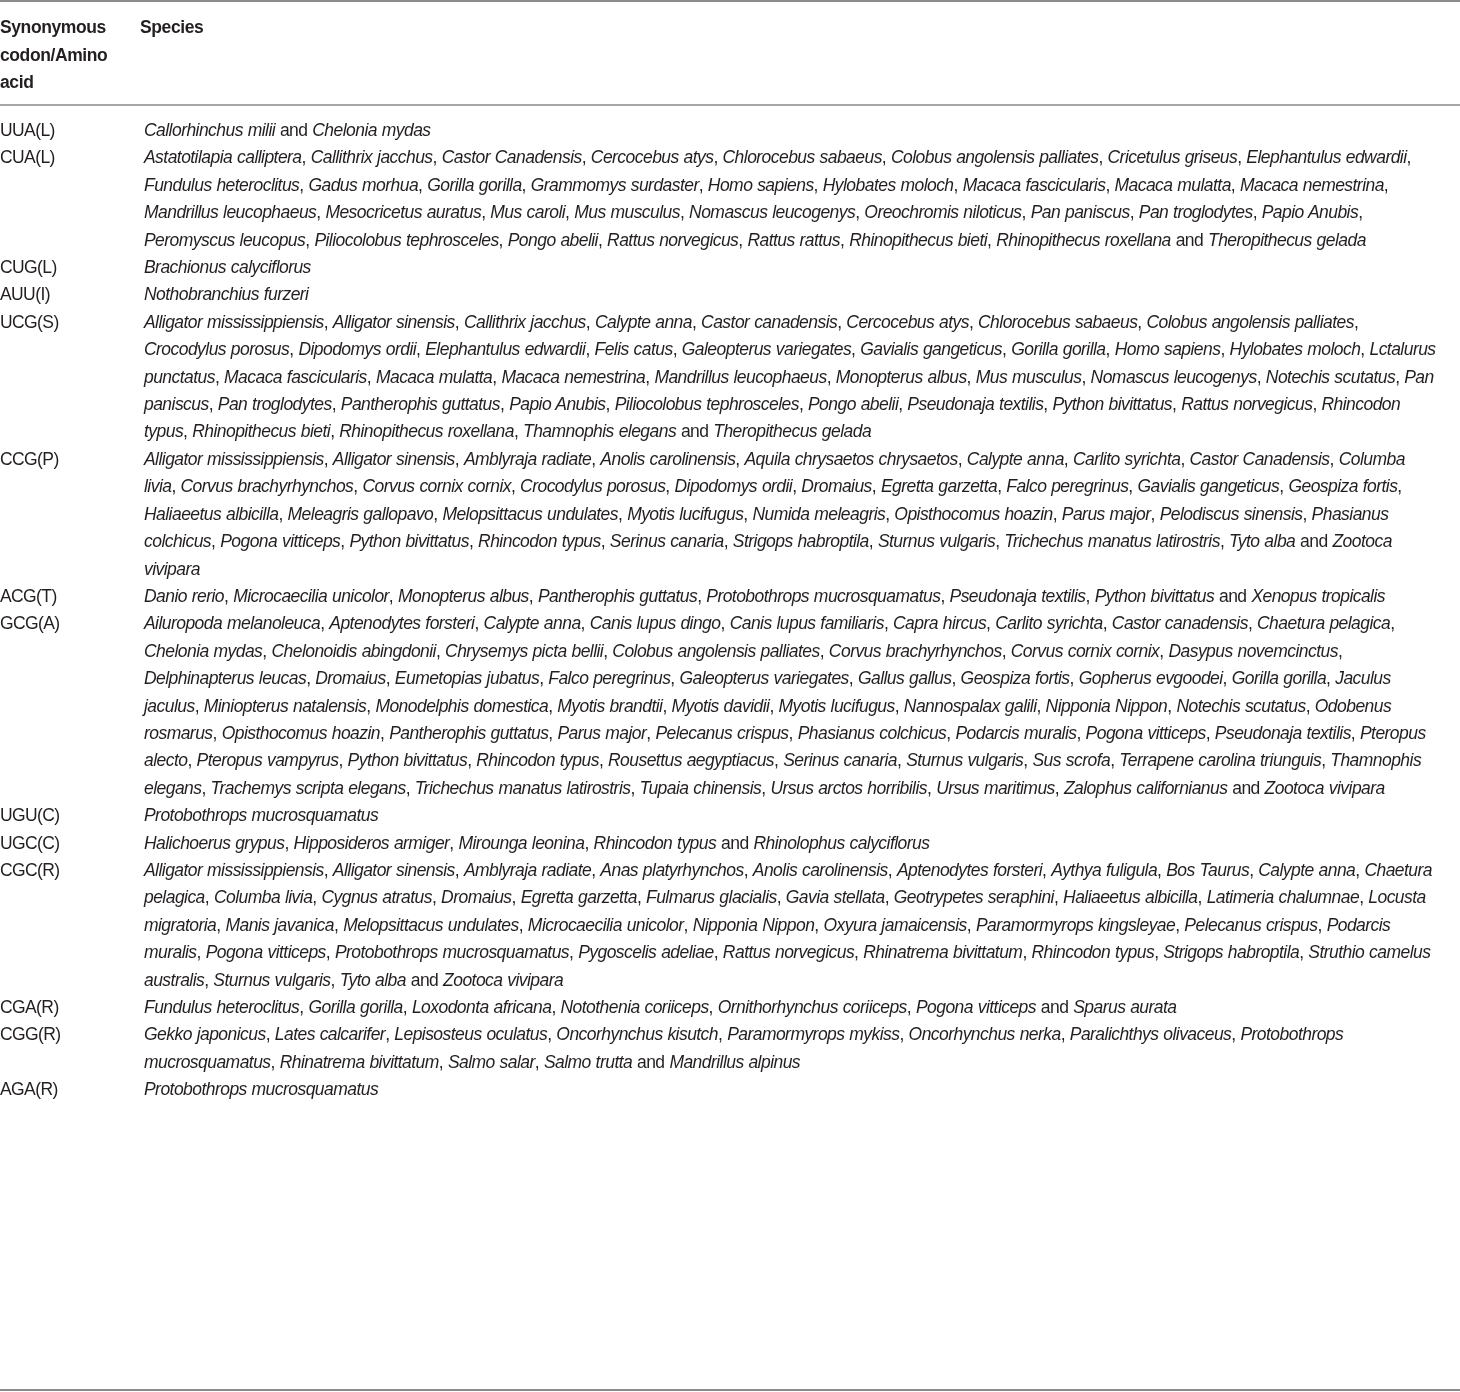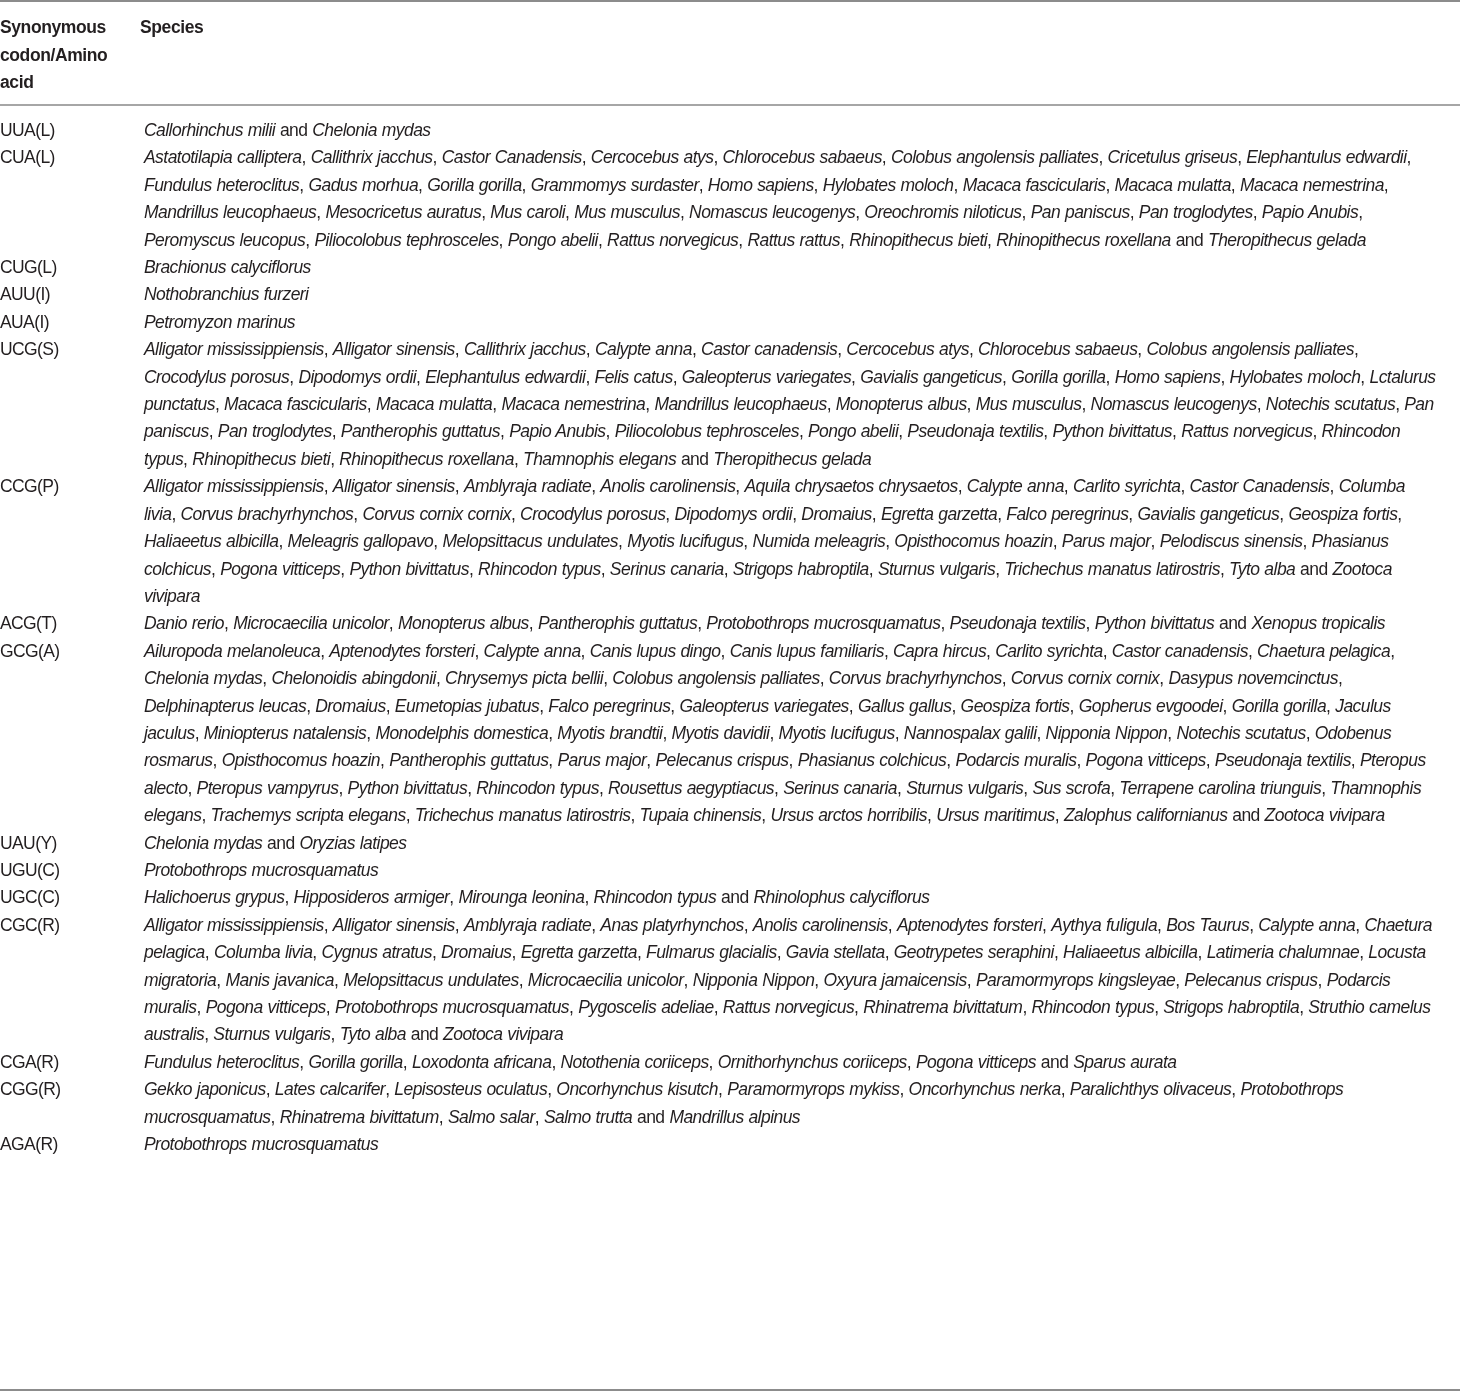--- a/index.html
+++ b/index.html
@@ -65,10 +65,6 @@
         <div class="species"><i>Nothobranchius furzeri</i></div>
       </div>
       <div class="row">
-        <div class="codon">AUA(I)</div>
-        <div class="species"><i>Petromyzon marinus</i></div>
-      </div>
-      <div class="row">
         <div class="codon">UCG(S)</div>
         <div class="species"><i>Alligator mississippiensis</i>, <i>Alligator sinensis</i>, <i>Callithrix jacchus</i>, <i>Calypte anna</i>, <i>Castor canadensis</i>, <i>Cercocebus atys</i>, <i>Chlorocebus sabaeus</i>, <i>Colobus angolensis palliates</i>, <i>Crocodylus porosus</i>, <i>Dipodomys ordii</i>, <i>Elephantulus edwardii</i>, <i>Felis catus</i>, <i>Galeopterus variegates</i>, <i>Gavialis gangeticus</i>, <i>Gorilla gorilla</i>, <i>Homo sapiens</i>, <i>Hylobates moloch</i>, <i>Lctalurus punctatus</i>, <i>Macaca fascicularis</i>, <i>Macaca mulatta</i>, <i>Macaca nemestrina</i>, <i>Mandrillus leucophaeus</i>, <i>Monopterus albus</i>, <i>Mus musculus</i>, <i>Nomascus leucogenys</i>, <i>Notechis scutatus</i>, <i>Pan paniscus</i>, <i>Pan troglodytes</i>, <i>Pantherophis guttatus</i>, <i>Papio Anubis</i>, <i>Piliocolobus tephrosceles</i>, <i>Pongo abelii</i>, <i>Pseudonaja textilis</i>, <i>Python bivittatus</i>, <i>Rattus norvegicus</i>, <i>Rhincodon typus</i>, <i>Rhinopithecus bieti</i>, <i>Rhinopithecus roxellana</i>, <i>Thamnophis elegans</i> <span>and</span> <i>Theropithecus gelada</i></div>
       </div>

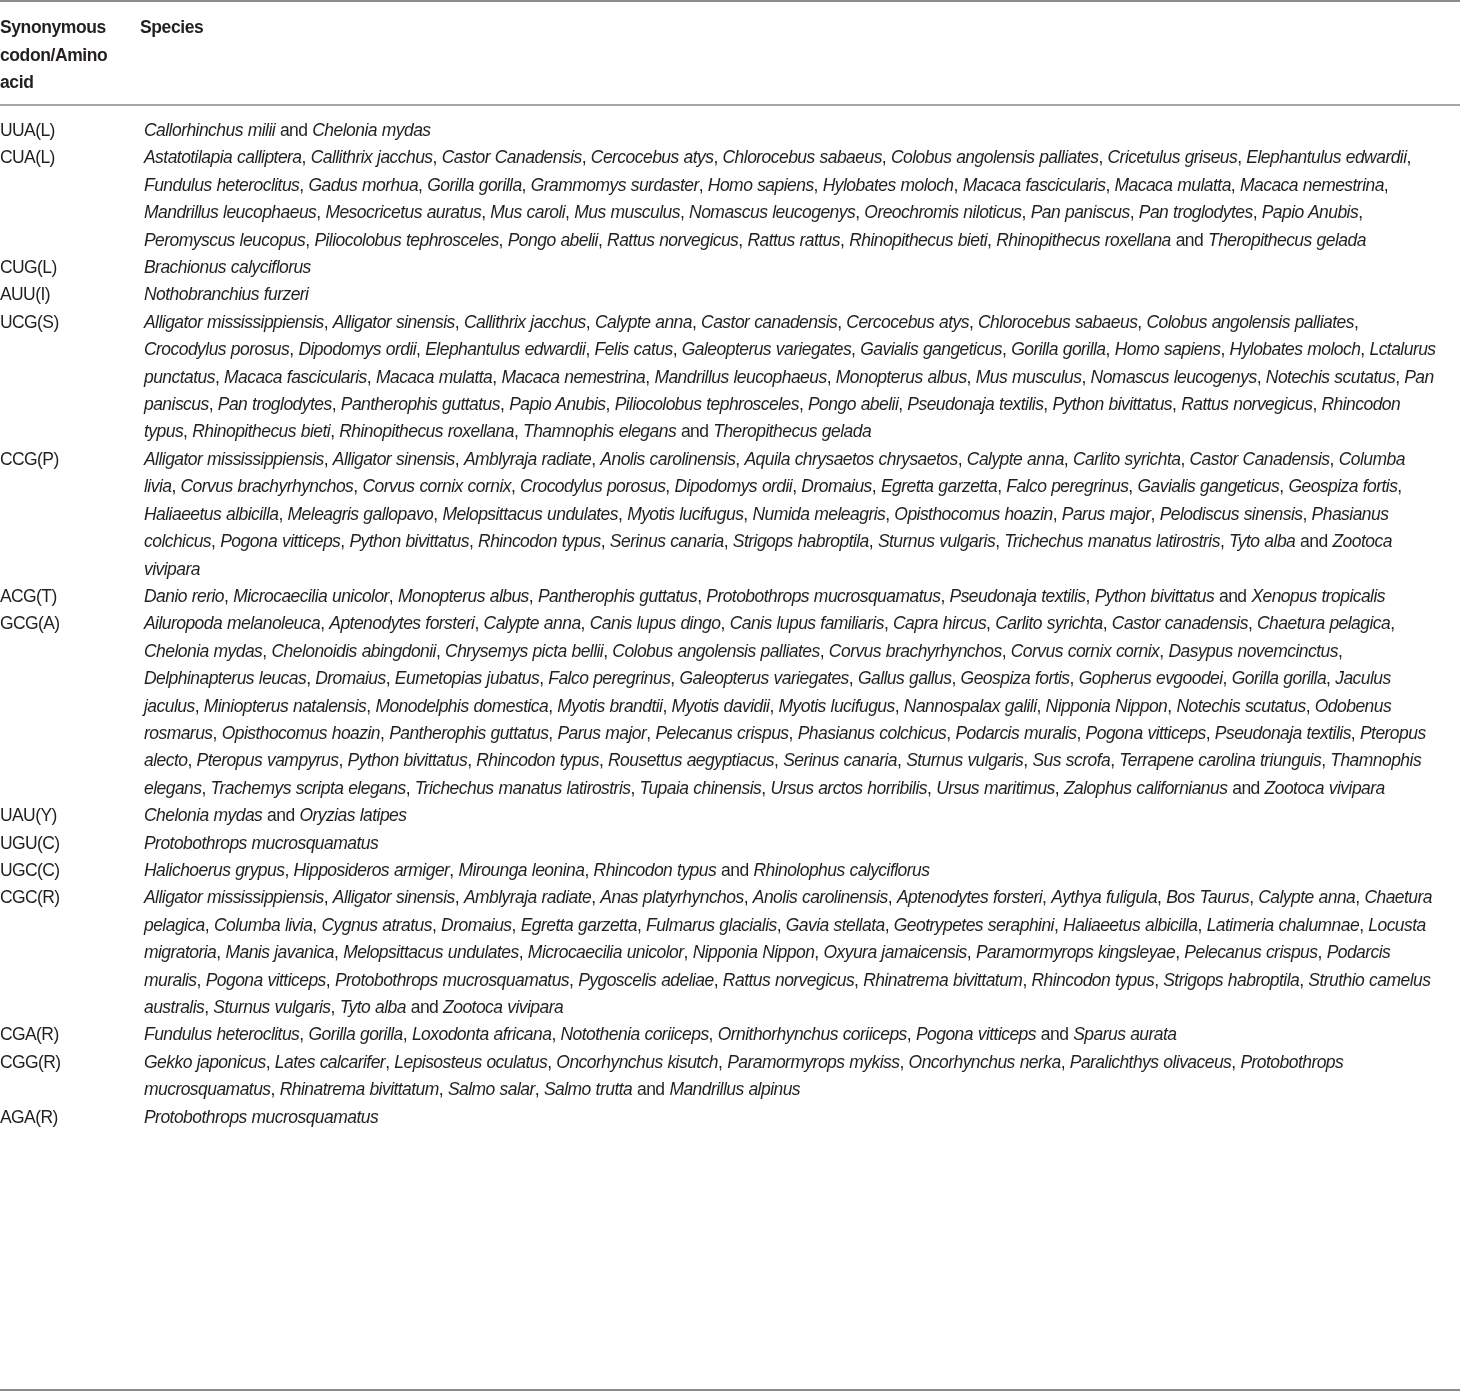--- a/index.html
+++ b/index.html
@@ -81,10 +81,6 @@
         <div class="species"><i>Ailuropoda melanoleuca</i>, <i>Aptenodytes forsteri</i>, <i>Calypte anna</i>, <i>Canis lupus dingo</i>, <i>Canis lupus familiaris</i>, <i>Capra hircus</i>, <i>Carlito syrichta</i>, <i>Castor canadensis</i>, <i>Chaetura pelagica</i>, <i>Chelonia mydas</i>, <i>Chelonoidis abingdonii</i>, <i>Chrysemys picta bellii</i>, <i>Colobus angolensis palliates</i>, <i>Corvus brachyrhynchos</i>, <i>Corvus cornix cornix</i>, <i>Dasypus novemcinctus</i>, <i>Delphinapterus leucas</i>, <i>Dromaius</i>, <i>Eumetopias jubatus</i>, <i>Falco peregrinus</i>, <i>Galeopterus variegates</i>, <i>Gallus gallus</i>, <i>Geospiza fortis</i>, <i>Gopherus evgoodei</i>, <i>Gorilla gorilla</i>, <i>Jaculus jaculus</i>, <i>Miniopterus natalensis</i>, <i>Monodelphis domestica</i>, <i>Myotis brandtii</i>, <i>Myotis davidii</i>, <i>Myotis lucifugus</i>, <i>Nannospalax galili</i>, <i>Nipponia Nippon</i>, <i>Notechis scutatus</i>, <i>Odobenus rosmarus</i>, <i>Opisthocomus hoazin</i>, <i>Pantherophis guttatus</i>, <i>Parus major</i>, <i>Pelecanus crispus</i>, <i>Phasianus colchicus</i>, <i>Podarcis muralis</i>, <i>Pogona vitticeps</i>, <i>Pseudonaja textilis</i>, <i>Pteropus alecto</i>, <i>Pteropus vampyrus</i>, <i>Python bivittatus</i>, <i>Rhincodon typus</i>, <i>Rousettus aegyptiacus</i>, <i>Serinus canaria</i>, <i>Sturnus vulgaris</i>, <i>Sus scrofa</i>, <i>Terrapene carolina triunguis</i>, <i>Thamnophis elegans</i>, <i>Trachemys scripta elegans</i>, <i>Trichechus manatus latirostris</i>, <i>Tupaia chinensis</i>, <i>Ursus arctos horribilis</i>, <i>Ursus maritimus</i>, <i>Zalophus californianus</i> <span>and</span> <i>Zootoca vivipara</i></div>
       </div>
       <div class="row">
-        <div class="codon">UAU(Y)</div>
-        <div class="species"><i>Chelonia mydas</i> <span>and</span> <i>Oryzias latipes</i></div>
-      </div>
-      <div class="row">
         <div class="codon">UGU(C)</div>
         <div class="species"><i>Protobothrops mucrosquamatus</i></div>
       </div>

